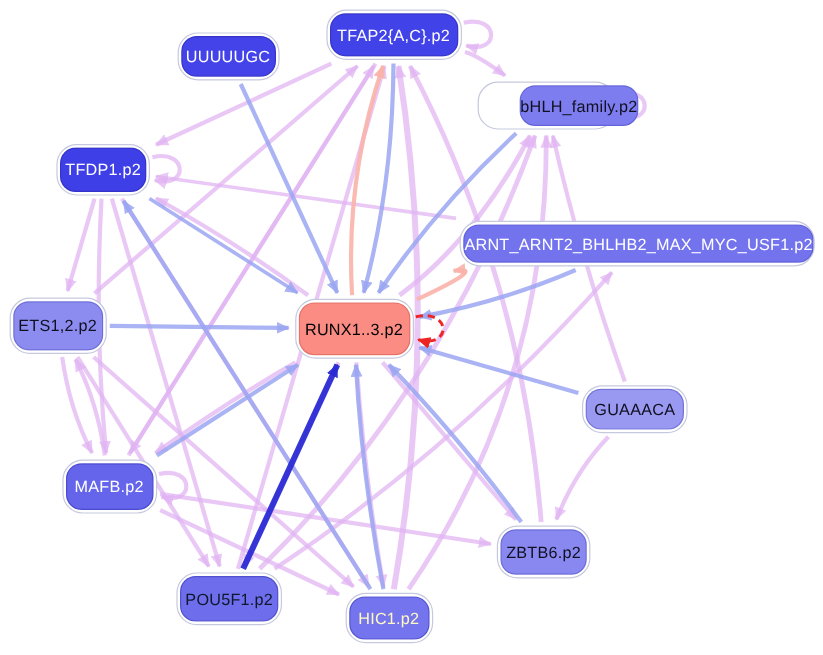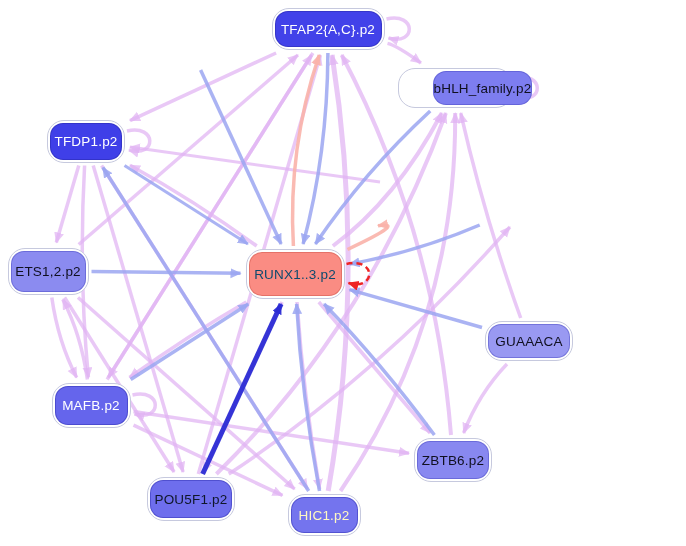--- a/index.html
+++ b/index.html
@@ -110,6 +110,9 @@
   <div class="node" style="left: 271.5px; top: 8px; width: 113px; height: 42px;">
       <span class="node-fill" style="background: rgb(66, 66, 233); color: rgb(255, 255, 255); border-color: rgba(40, 40, 170, 0.5);">TFAP2{A,C}.p2</span>
     </div>
+  <div class="node" style="left: 147.5px; top: 27px; width: 85px; height: 40px;">
+      <span class="node-fill" style="background: rgb(67, 67, 233); color: rgb(255, 255, 255); border-color: rgba(40, 40, 170, 0.5);">UUUUUGC</span>
+    </div>
   <div class="node" style="left: 397.5px; top: 68px; width: 115px; height: 40px;">
       <span class="node-fill" style="background: rgb(125, 125, 240); color: rgb(16, 16, 32); border-color: rgba(70, 70, 190, 0.45); margin-left: 32px;">bHLH_family.p2</span>
     </div>

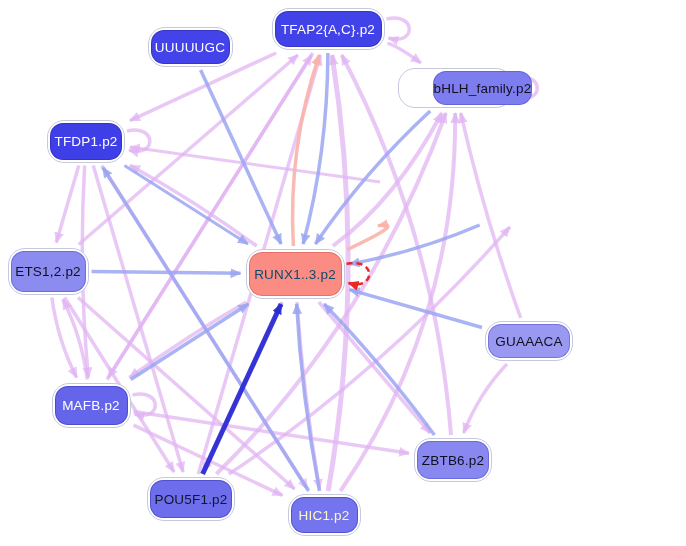--- a/index.html
+++ b/index.html
@@ -119,6 +119,9 @@
   <div class="node" style="left: 47px; top: 119.5px; width: 78px; height: 43px;">
       <span class="node-fill" style="background: rgb(63, 63, 232); color: rgb(255, 255, 255); border-color: rgba(40, 40, 170, 0.5);">TFDP1.p2</span>
     </div>
+  <div class="node" style="left: 383px; top: 184px; width: 296px; height: 38px;">
+      <span class="node-fill" style="background: rgb(115, 115, 238); color: rgb(255, 255, 255); border-color: rgba(70, 70, 190, 0.45);">ARNT_ARNT2_BHLHB2_MAX_MYC_USF1.p2</span>
+    </div>
   <div class="node" style="left: 7.5px; top: 247.5px; width: 81px; height: 47px;">
       <span class="node-fill" style="background: rgb(139, 139, 240); color: rgb(16, 16, 32); border-color: rgba(70, 70, 190, 0.45);">ETS1,2.p2</span>
     </div>

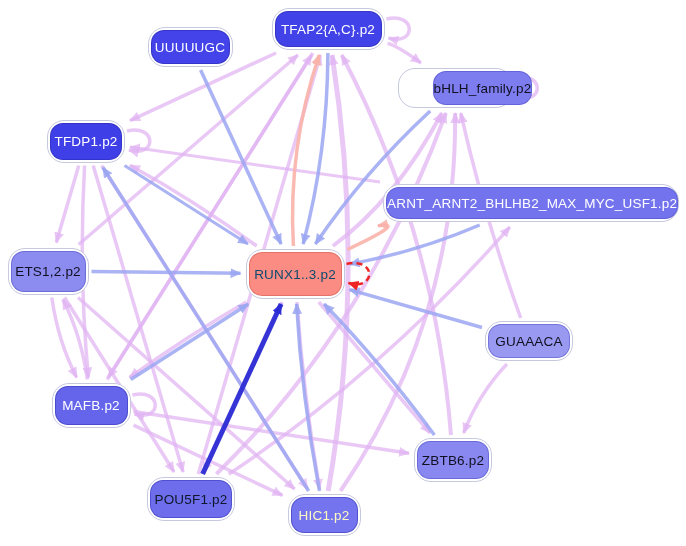--- a/index.html
+++ b/index.html
@@ -126,7 +126,7 @@
       <span class="node-fill" style="background: rgb(139, 139, 240); color: rgb(16, 16, 32); border-color: rgba(70, 70, 190, 0.45);">ETS1,2.p2</span>
     </div>
   <div class="node" style="left: 245.5px; top: 249px; width: 99px; height: 50px;">
-      <span class="node-fill" style="background: rgb(250, 140, 131); color: #0c4a6e; border-color: rgba(215, 95, 85, 0.6);">RUNX1..3.p2</span>
+      <span class="node-fill" style="background: rgb(250, 140, 131); color: #000000; border-color: rgba(215, 95, 85, 0.6);">RUNX1..3.p2</span>
     </div>
   <div class="node" style="left: 485px; top: 321px; width: 88px; height: 40px;">
       <span class="node-fill" style="background: rgb(153, 153, 242); color: rgb(16, 16, 32); border-color: rgba(70, 70, 190, 0.45);">GUAAACA</span>

